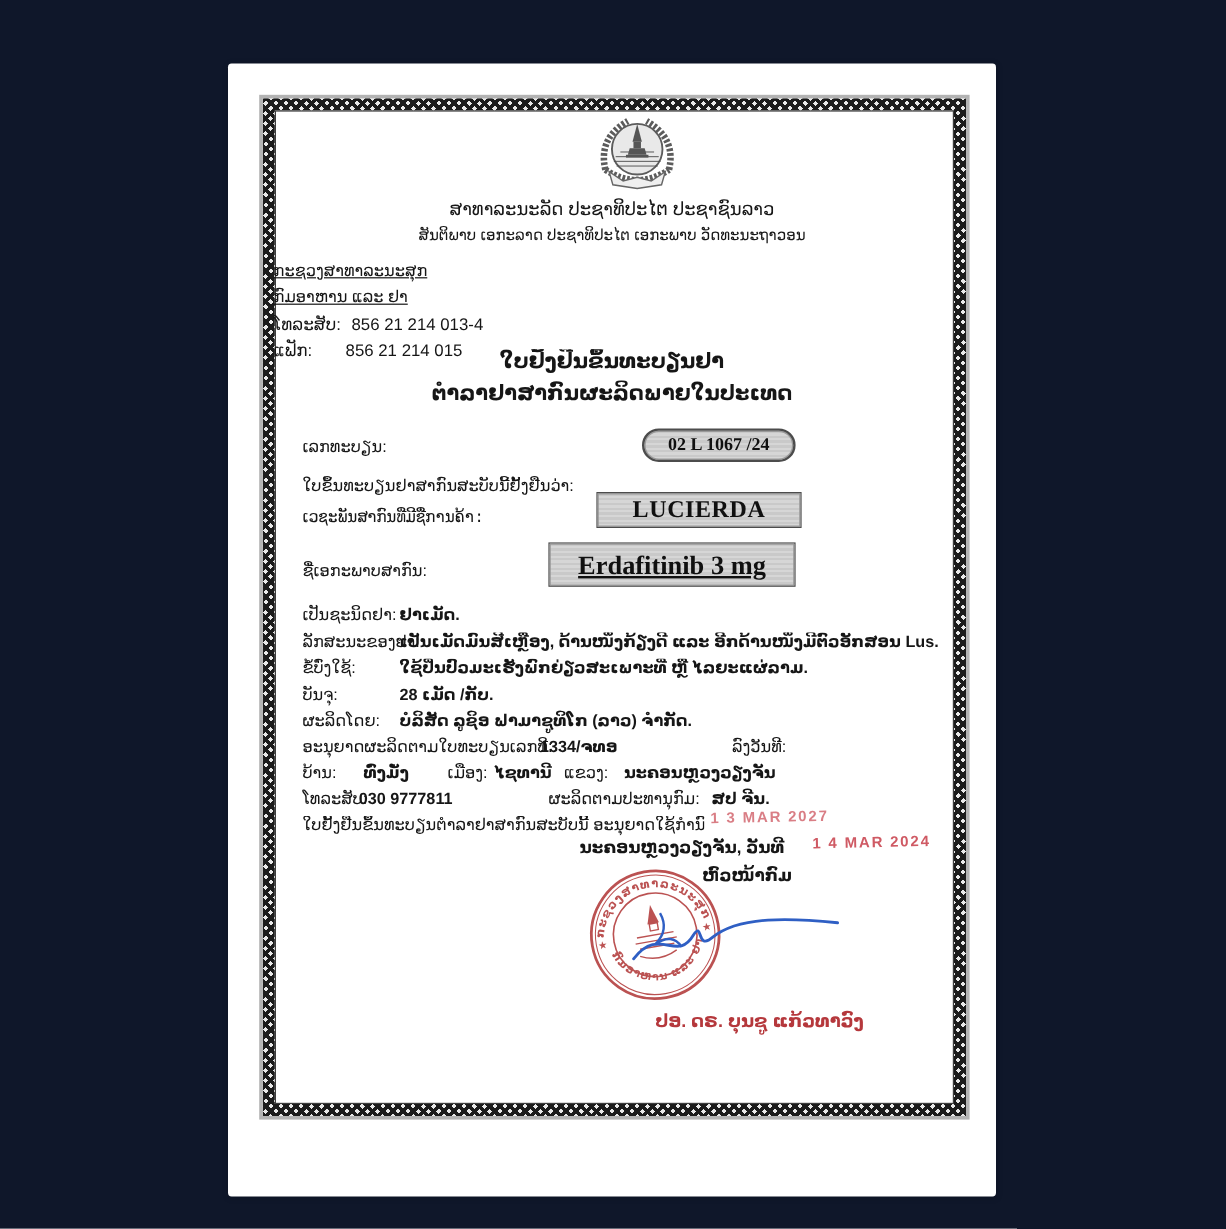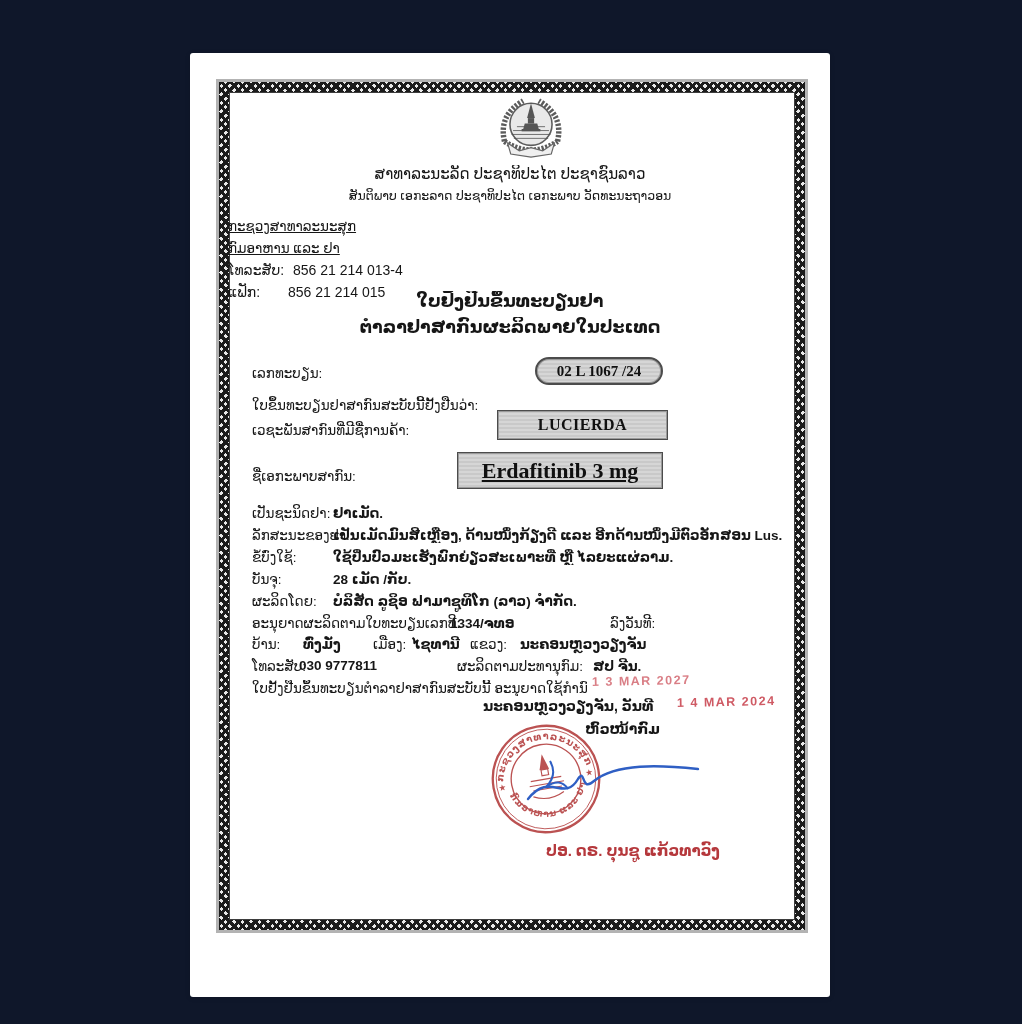--- a/index.html
+++ b/index.html
@@ -114,7 +114,7 @@
 
     <div class="abs lao lbl" style="left:62px;top:344px;">ໃບຂຶ້ນທະບຽນຢາສາກົນສະບັບນີ້ຢັ້ງຢືນວ່າ:</div>
 
-    <div class="abs lao lbl" style="left:62px;top:369px;">ເວຊະພັນສາກົນທີ່ມີຊື່ການຄ້າ:</div>
+    <div class="abs lao lbl" style="left:62px;top:369px;font-family:Liberation Mono, monospace;">ເວຊະພັນສາກົນທີ່ມີຊື່ການຄ້າ:</div>
     <div class="abs graybox" style="left:307px;top:357px;width:171px;height:30px;border-width:1.5px;">
       <span class="serifval" style="font-size:16px;letter-spacing:.5px;text-align:center;">LUCIERDA</span>
     </div>

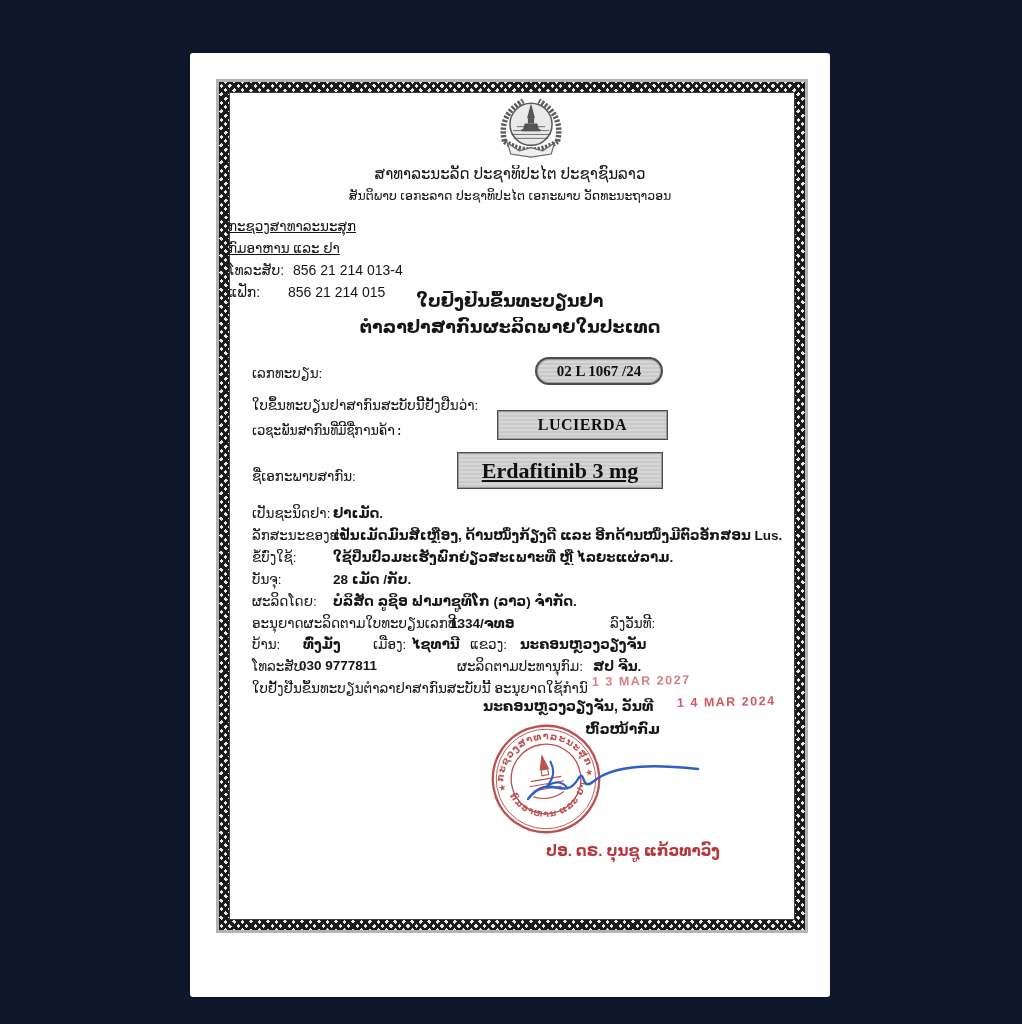--- a/index.html
+++ b/index.html
@@ -116,7 +116,7 @@
 
     <div class="abs lao lbl" style="left:62px;top:369px;font-family:Liberation Mono, monospace;">ເວຊະພັນສາກົນທີ່ມີຊື່ການຄ້າ:</div>
     <div class="abs graybox" style="left:307px;top:357px;width:171px;height:30px;border-width:1.5px;">
-      <span class="serifval" style="font-size:16px;letter-spacing:.5px;text-align:center;">LUCIERDA</span>
+      <span class="serifval" style="font-size:20px;letter-spacing:.5px;text-align:center;">LUCIERDA</span>
     </div>
 
     <div class="abs lao lbl" style="left:62px;top:415px;">ຊື່ເອກະພາບສາກົນ:</div>

